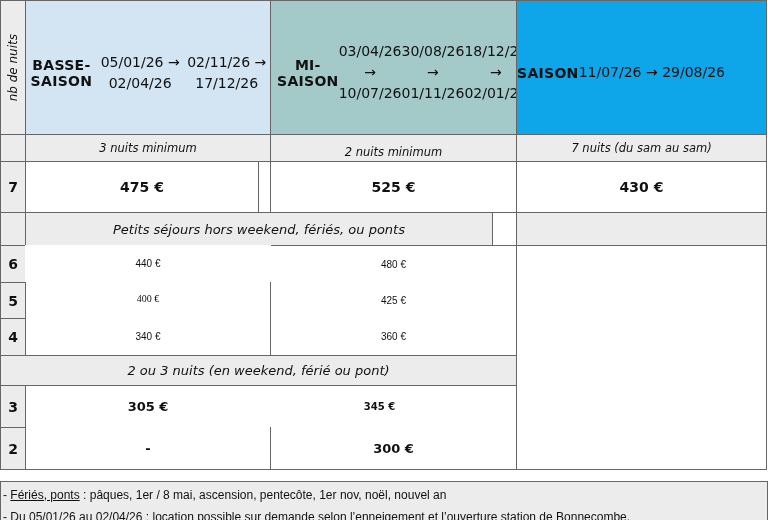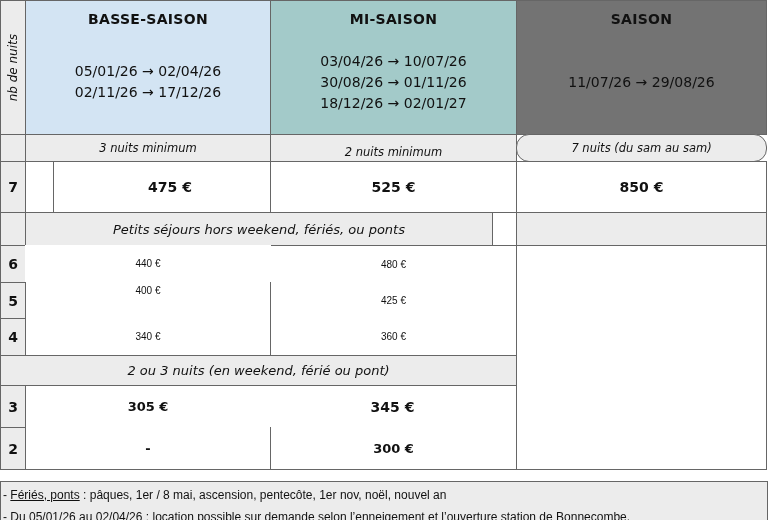--- a/index.html
+++ b/index.html
@@ -10,7 +10,7 @@
   .blue { background: #d3e4f3; }
   .teal { background: #a3cac9; }
   .orange { background: #737373; }
-  .hdr { flex-direction: column; justify-content: flex-start; padding-top: 10px; }
+  .hdr { flex-direction: row; justify-content: flex-start; padding-top: 10px; }
   .hdr-title { font-weight: bold; font-size: 14px; letter-spacing: 0.3px; }
   .hdr-dates { font-size: 14px; line-height: 21px; }
   .vert { writing-mode: vertical-rl; transform: rotate(180deg); font-style: italic; font-size: 12px; }

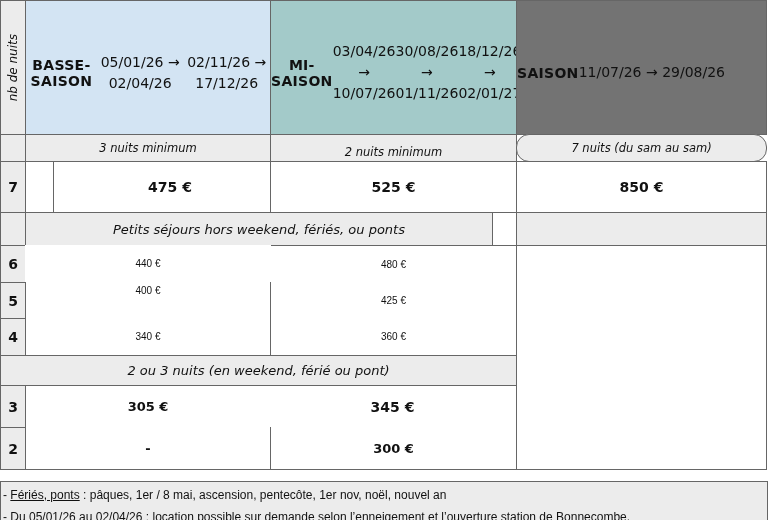--- a/index.html
+++ b/index.html
@@ -8,7 +8,7 @@
   .gray { background: #ececec; }
   .white { background: #fff; }
   .blue { background: #d3e4f3; }
-  .teal { background: #a3cac9; }
+  .teal { background: #a3cac9; padding-left: 6px; }
   .orange { background: #737373; }
   .hdr { flex-direction: row; justify-content: flex-start; padding-top: 10px; }
   .hdr-title { font-weight: bold; font-size: 14px; letter-spacing: 0.3px; }

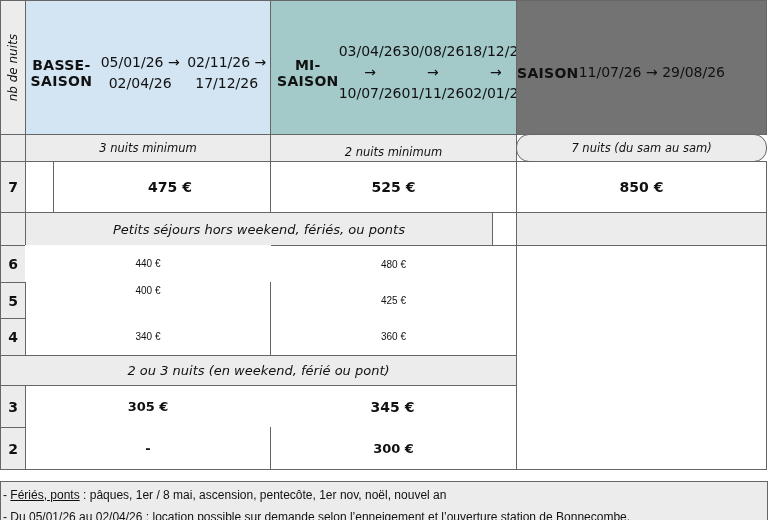--- a/index.html
+++ b/index.html
@@ -9,7 +9,7 @@
   .white { background: #fff; }
   .blue { background: #d3e4f3; }
   .teal { background: #a3cac9; padding-left: 6px; }
-  .orange { background: #737373; }
+  .orange { background: #0ea5e9; }
   .hdr { flex-direction: row; justify-content: flex-start; padding-top: 10px; }
   .hdr-title { font-weight: bold; font-size: 14px; letter-spacing: 0.3px; }
   .hdr-dates { font-size: 14px; line-height: 21px; }

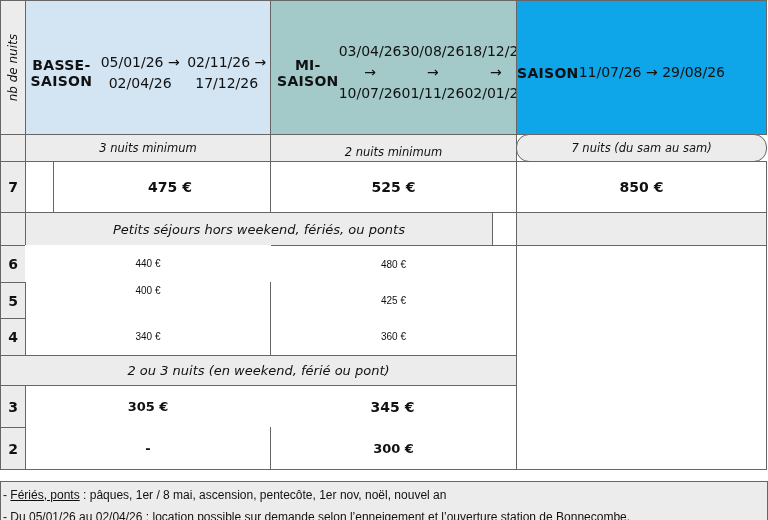--- a/index.html
+++ b/index.html
@@ -50,7 +50,7 @@
 <div class="cell gray" style="left:0;top:134px;width:26px;height:28px;"></div>
 <div class="cell gray ital" style="left:25px;top:134px;width:246px;height:28px;">3 nuits minimum</div>
 <div class="cell gray ital" style="left:270px;top:134px;width:247px;height:36px;">2 nuits minimum</div>
-<div class="cell gray ital" style="left:516px;top:134px;width:251px;height:28px;border-radius:13px;">7 nuits (du sam au sam)</div>
+<div class="cell gray ital" style="left:516px;top:134px;width:251px;height:28px;">7 nuits (du sam au sam)</div>
 
 <div class="cell gray num" style="left:0;top:161px;width:26px;height:52px;">7</div>
 <div class="cell white bold-price" style="left:25px;top:161px;width:234px;height:52px;margin-left:28px;">475 €</div>

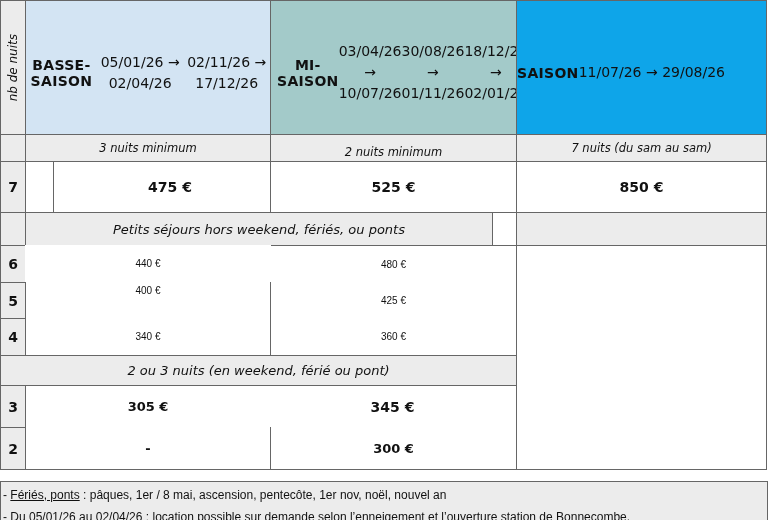--- a/index.html
+++ b/index.html
@@ -53,7 +53,7 @@
 <div class="cell gray ital" style="left:516px;top:134px;width:251px;height:28px;">7 nuits (du sam au sam)</div>
 
 <div class="cell gray num" style="left:0;top:161px;width:26px;height:52px;">7</div>
-<div class="cell white bold-price" style="left:25px;top:161px;width:234px;height:52px;margin-left:28px;">475 €</div>
+<div class="cell white bold-price" style="left:25px;top:161px;width:234px;height:52px;">475 €</div>
 <div class="cell white bold-price" style="left:270px;top:161px;width:247px;height:52px;">525 €</div>
 <div class="cell white bold-price" style="left:516px;top:161px;width:251px;height:52px;">850 €</div>
 

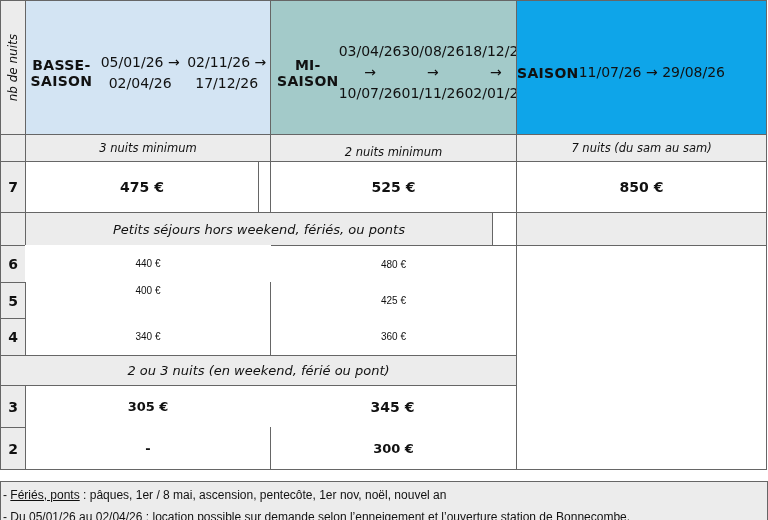--- a/index.html
+++ b/index.html
@@ -55,7 +55,7 @@
 <div class="cell gray num" style="left:0;top:161px;width:26px;height:52px;">7</div>
 <div class="cell white bold-price" style="left:25px;top:161px;width:234px;height:52px;">475 €</div>
 <div class="cell white bold-price" style="left:270px;top:161px;width:247px;height:52px;">525 €</div>
-<div class="cell white bold-price" style="left:516px;top:161px;width:251px;height:52px;">850 €</div>
+<div class="cell white bold-price" style="left:516px;top:161px;width:251px;height:52px;">430 €</div>
 
 <div class="cell gray" style="left:0;top:212px;width:26px;height:34px;"></div>
 <div class="cell gray ital-big" style="left:25px;top:212px;width:468px;height:34px;">Petits séjours hors weekend, fériés, ou ponts</div>

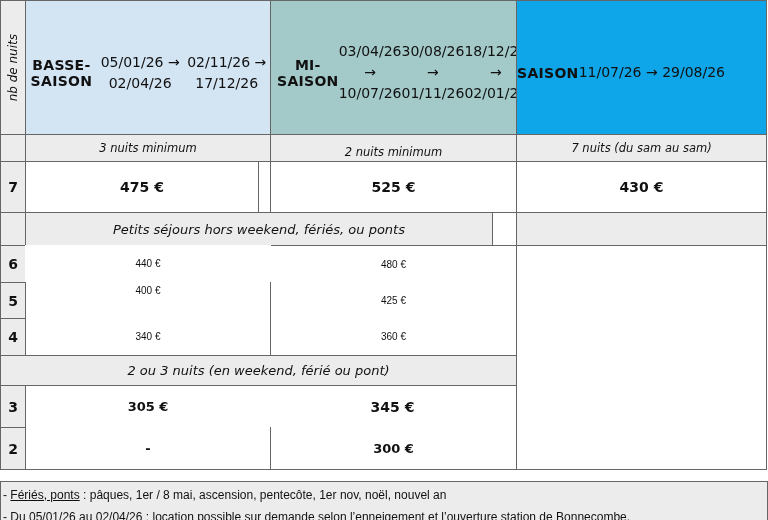--- a/index.html
+++ b/index.html
@@ -67,7 +67,7 @@
 <div class="cell white" style="left:25px;top:245px;width:246px;height:111px;border-bottom:none;"></div>
 <div class="cell white" style="left:270px;top:245px;width:247px;height:111px;border-bottom:none;"></div>
 <div class="cell white price" style="left:25px;top:245px;width:246px;height:37px;border:none;">440 €</div>
-<div class="cell white price" style="left:26px;top:272px;width:244px;height:36px;border:none;">400 €</div>
+<div class="cell white price" style="left:26px;top:280px;width:244px;height:36px;border:none;font-family:Liberation Serif, serif;">400 €</div>
 <div class="cell white price" style="left:26px;top:318px;width:244px;height:37px;border:none;">340 €</div>
 <div class="cell white price" style="left:271px;top:246px;width:245px;height:36px;border:none;">480 €</div>
 <div class="cell white price" style="left:271px;top:282px;width:245px;height:36px;border:none;">425 €</div>

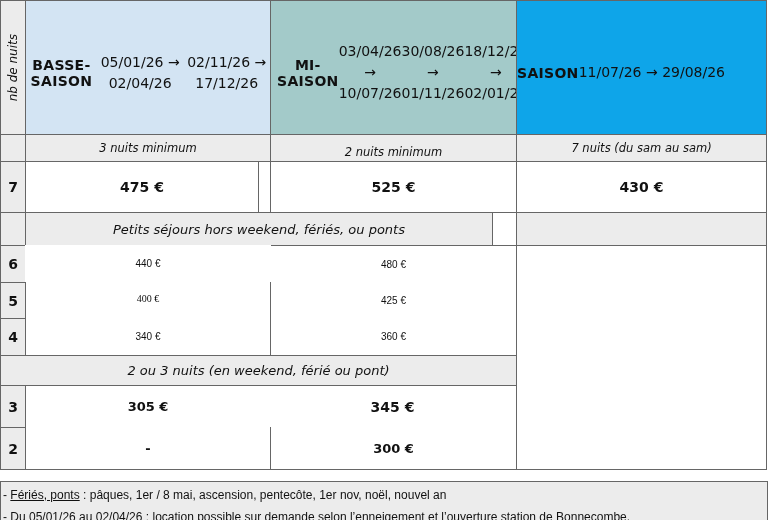--- a/index.html
+++ b/index.html
@@ -83,7 +83,7 @@
 <div class="cell white" style="left:270px;top:385px;width:247px;height:85px;"></div>
 <div class="cell white bold-price" style="left:26px;top:386px;width:244px;height:41px;border:none;font-size:13px;">305 €</div>
 <div class="cell white bold-price" style="left:26px;top:427px;width:244px;height:42px;border:none;font-size:13px;">-</div>
-<div class="cell white bold-price" style="left:270px;top:386px;width:245px;height:41px;border:none;font-size:14px;">345 €</div>
+<div class="cell white bold-price" style="left:257px;top:386px;width:245px;height:41px;border:none;font-size:10px;">345 €</div>
 <div class="cell white bold-price" style="left:271px;top:427px;width:245px;height:42px;border:none;font-size:13px;">300 €</div>
 
 <div class="footer">

